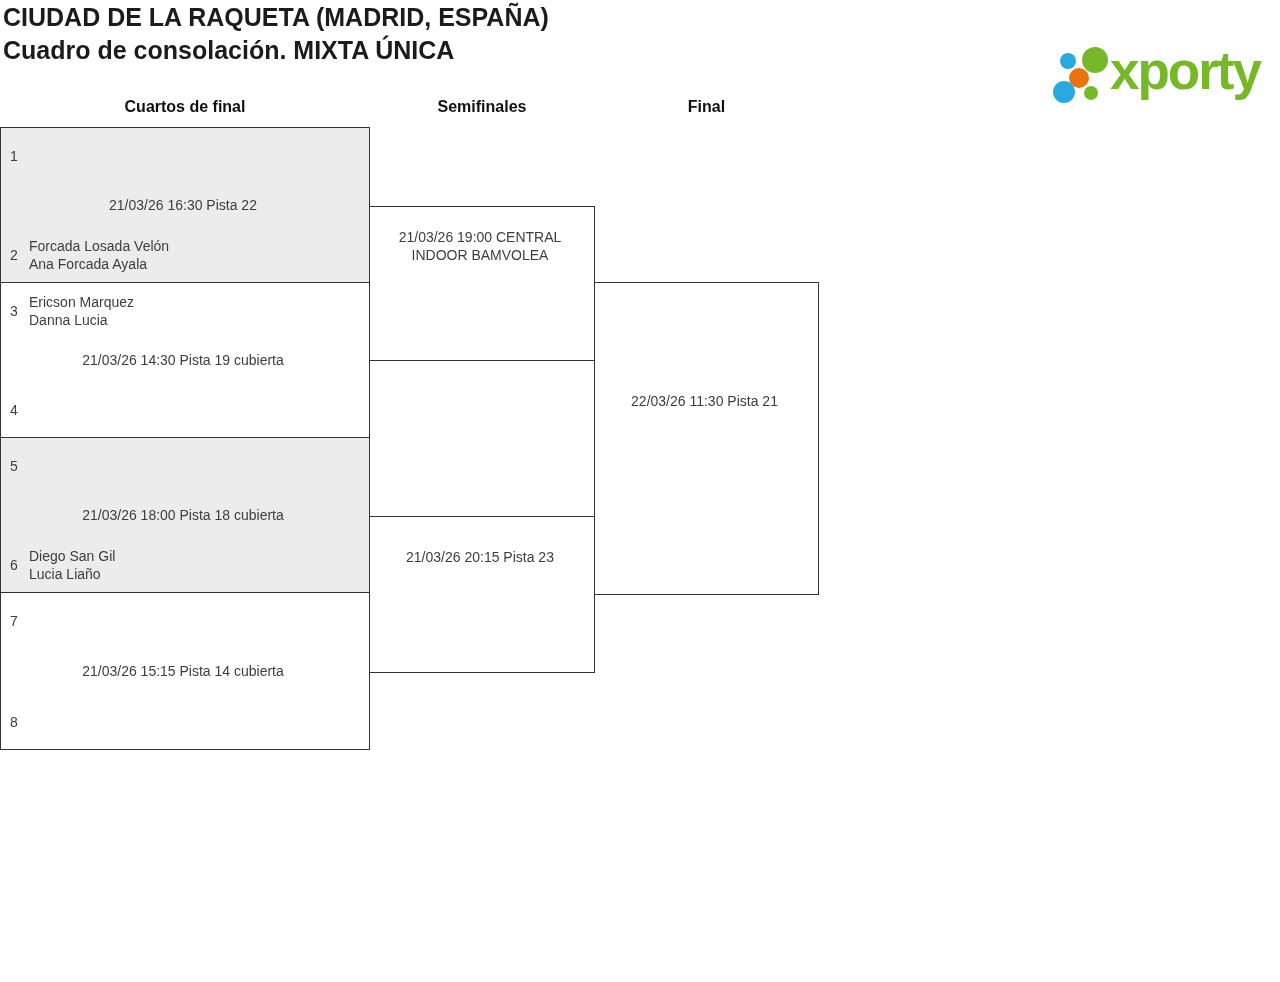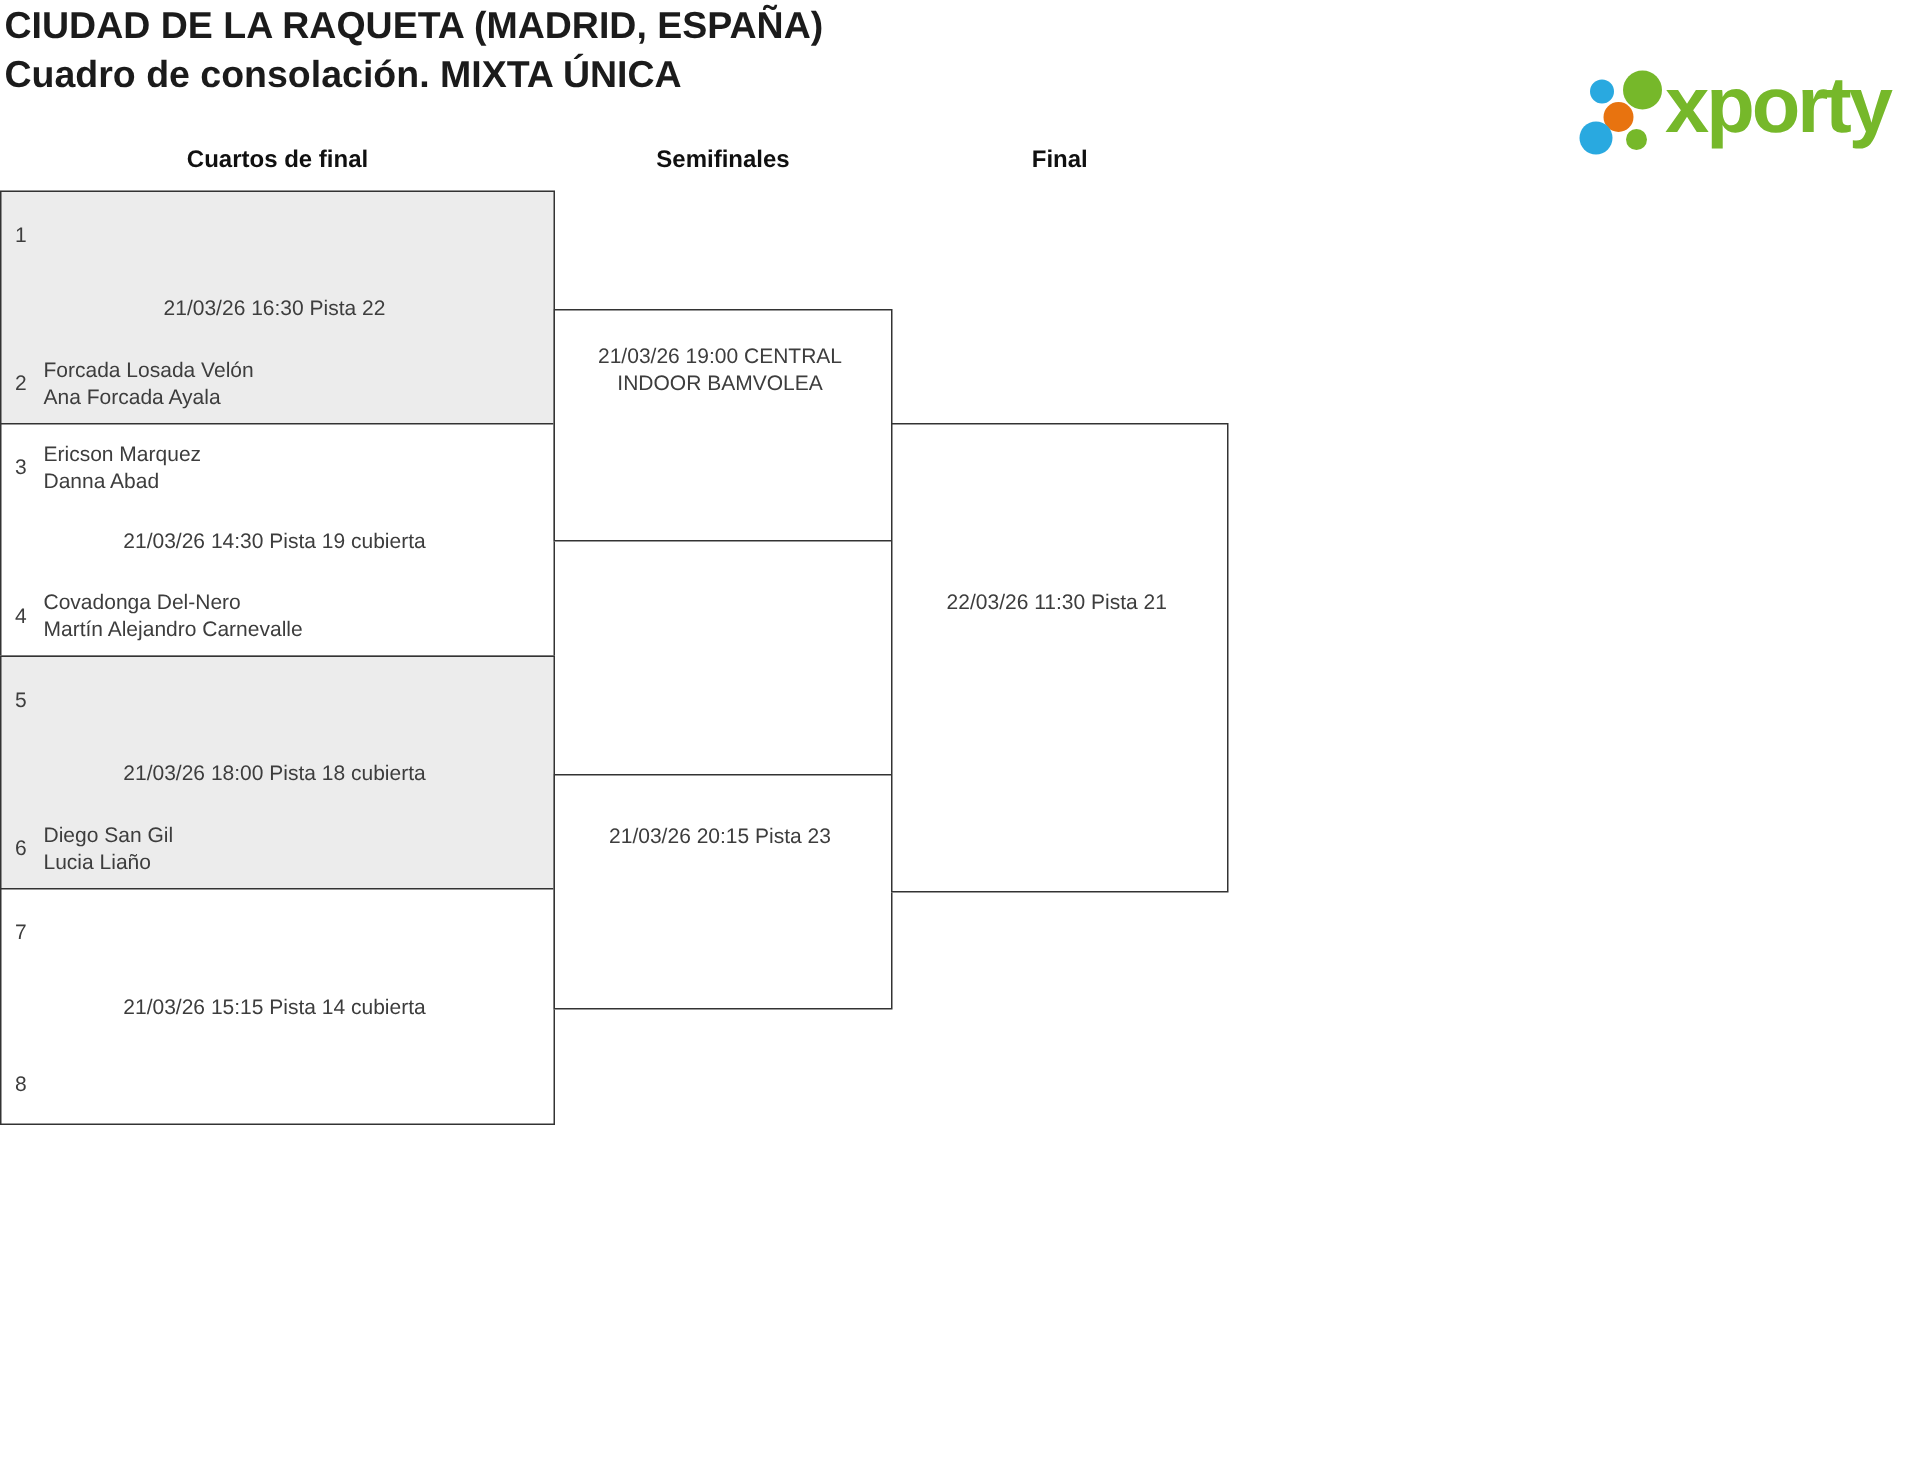--- a/index.html
+++ b/index.html
@@ -94,7 +94,7 @@
       <span class="seed">3</span>
       <span class="players">
         <span>Ericson Marquez</span>
-        <span>Danna Abad</span>
+        <span>Danna Lucia</span>
       </span>
     </div>
     <div class="minfo">21/03/26 14:30 Pista 19 cubierta</div>

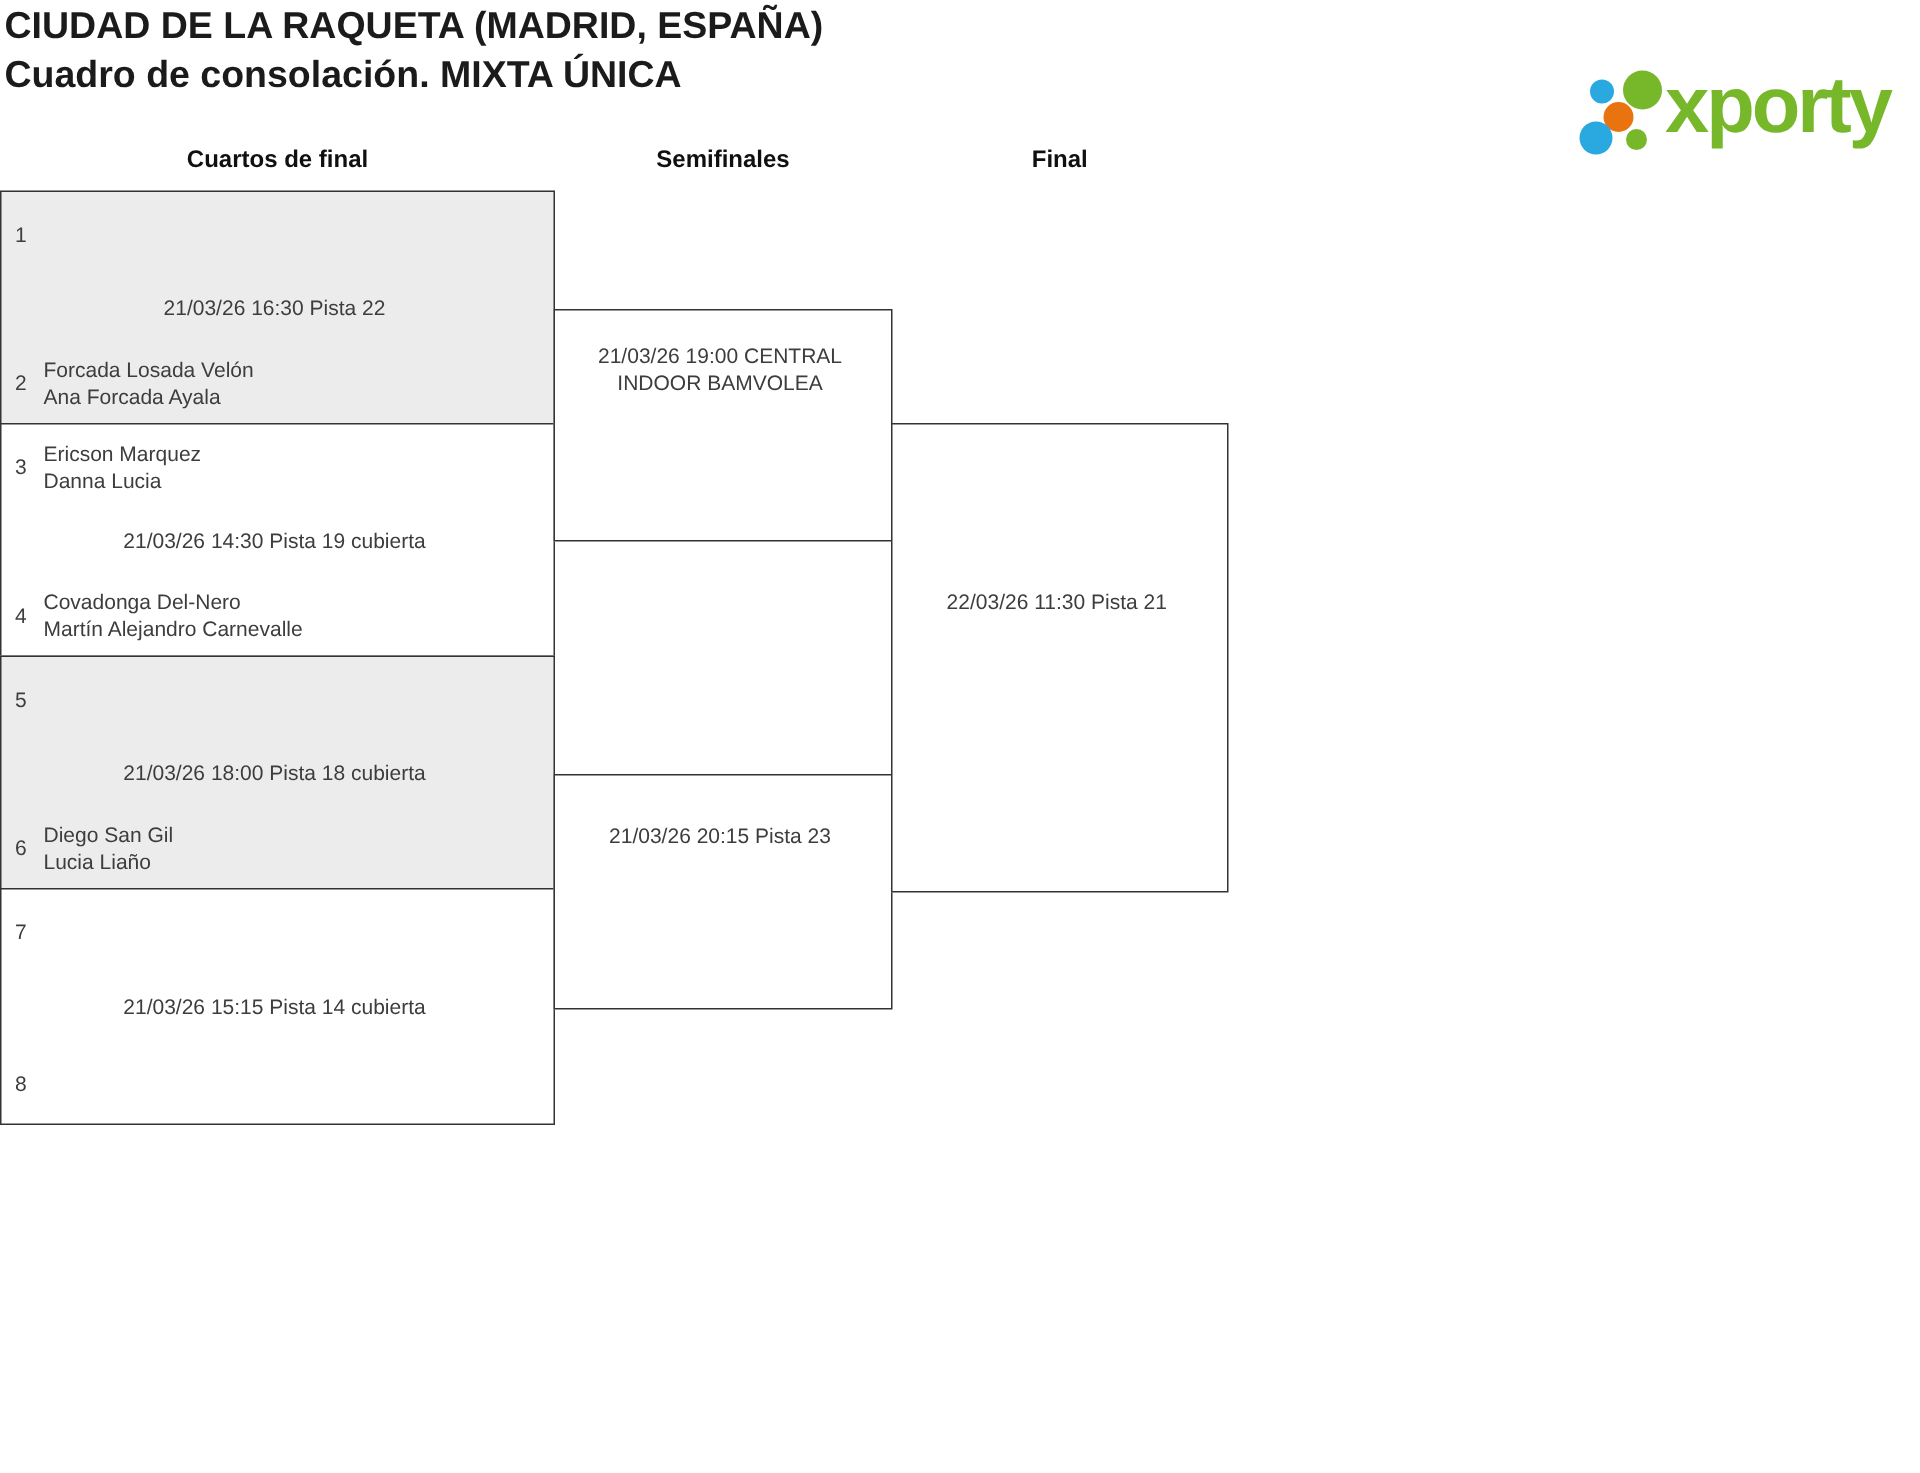--- a/index.html
+++ b/index.html
@@ -100,10 +100,6 @@
     <div class="minfo">21/03/26 14:30 Pista 19 cubierta</div>
     <div class="team bot">
       <span class="seed">4</span>
-      <span class="players">
-        <span>Covadonga Del-Nero</span>
-        <span>Martín Alejandro Carnevalle</span>
-      </span>
     </div>
   </div>
 

